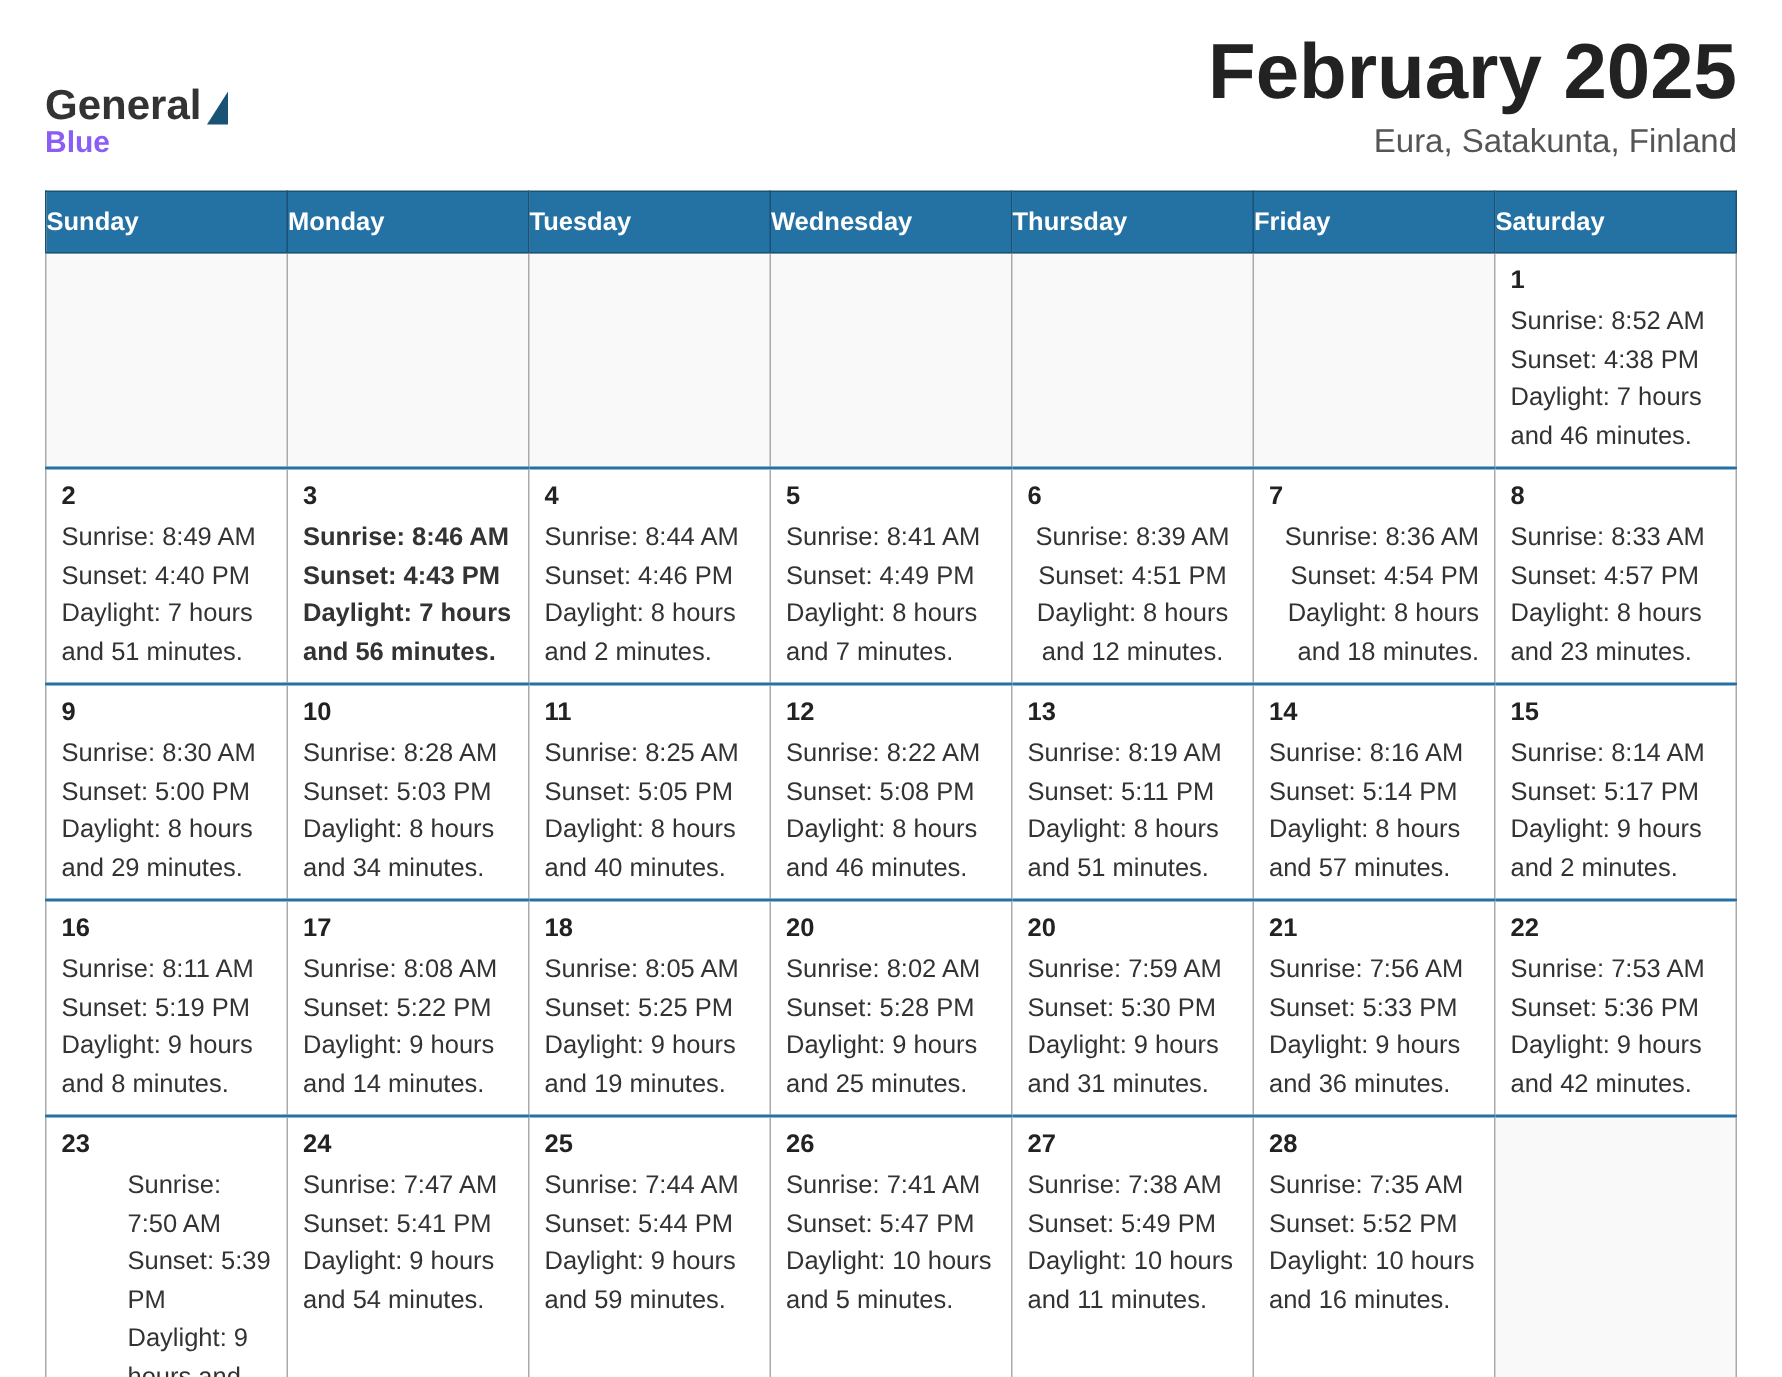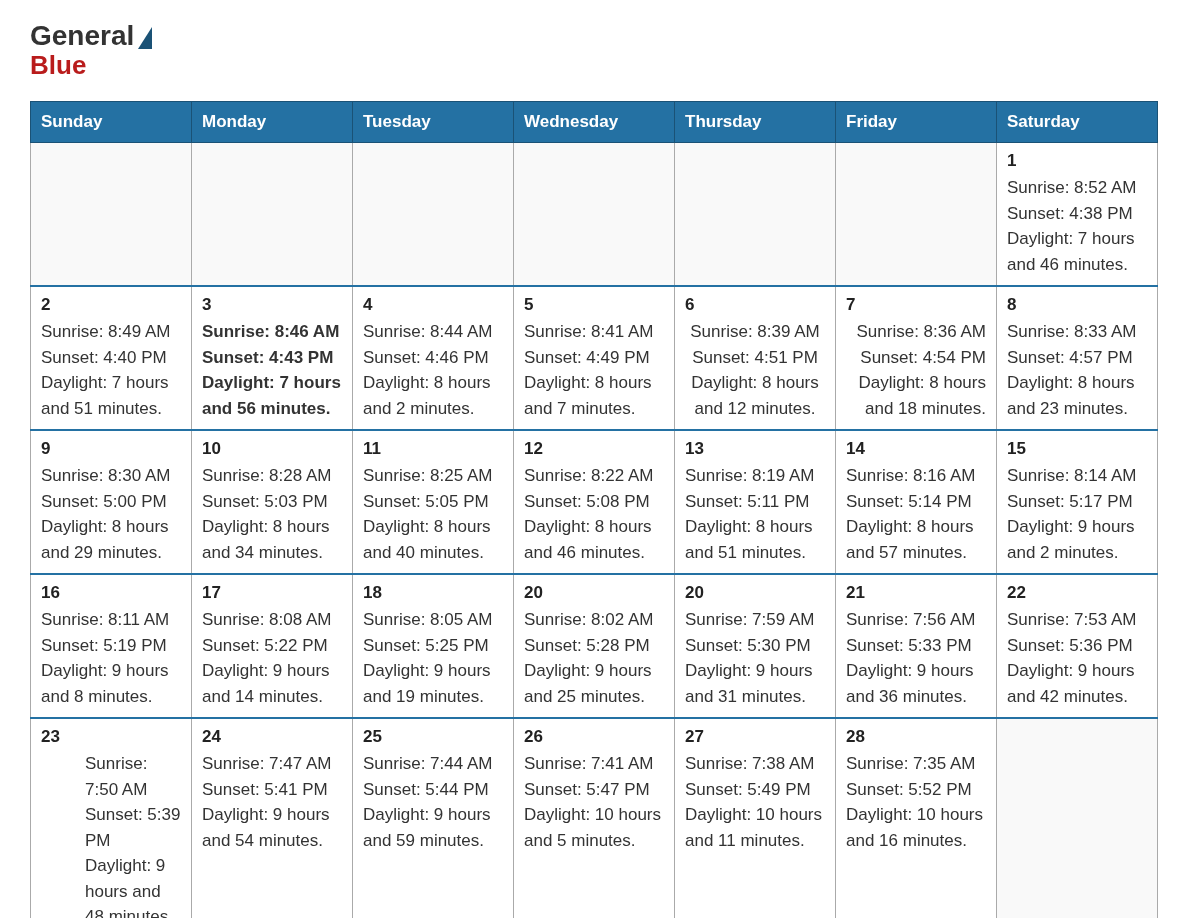--- a/index.html
+++ b/index.html
@@ -111,6 +111,10 @@
       <div class="logo-arrow"></div>
     </div>
     <span class="logo-blue">Blue</span>
+  </div>
+  <div class="title-block">
+    <div class="month-title">February 2025</div>
+    <div class="location-title">Eura, Satakunta, Finland</div>
   </div>
 </div>
 

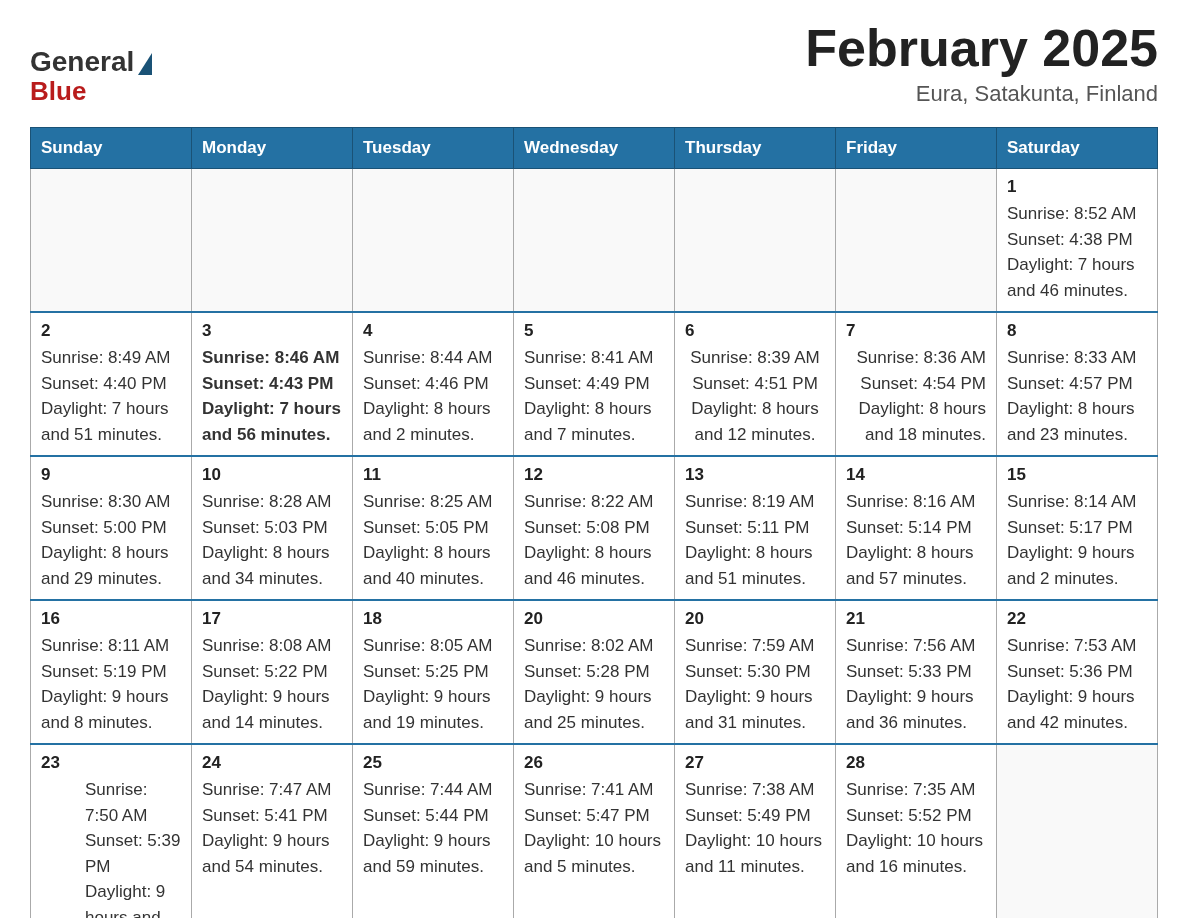--- a/index.html
+++ b/index.html
@@ -41,9 +41,9 @@
       margin-top: 4px;
     }
     .logo-blue {
-      font-size: 26px;
-      font-weight: bold;
-      color: #b91c1c;
+      font-size: 20px;
+      font-weight: bold;
+      color: #8b5cf6;
       margin-top: -2px;
     }
     .title-block {

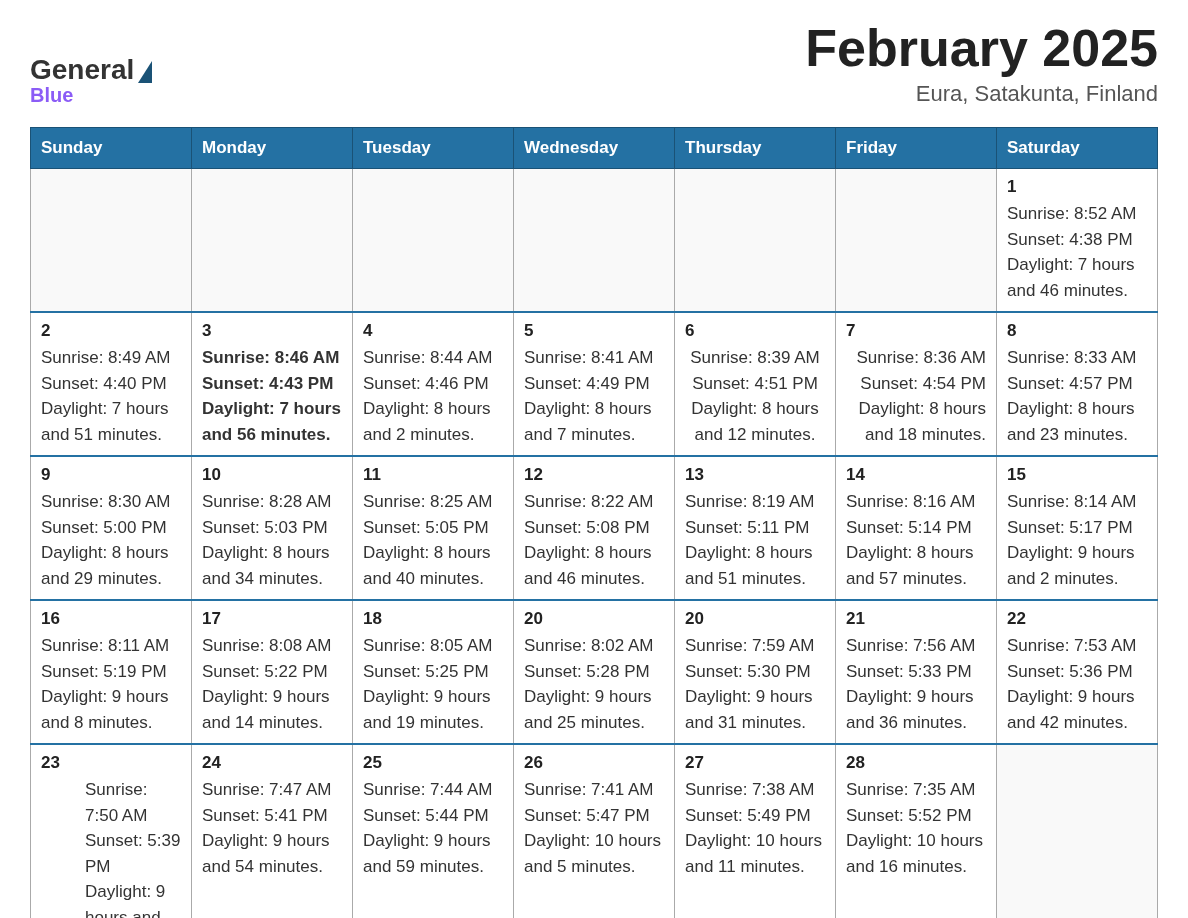--- a/index.html
+++ b/index.html
@@ -69,7 +69,7 @@
       color: #fff;
       font-size: 17px;
       font-weight: bold;
-      padding: 10px 10px;
+      padding: 10px 0;
       text-align: left;
       border: 1px solid #1a5276;
     }

